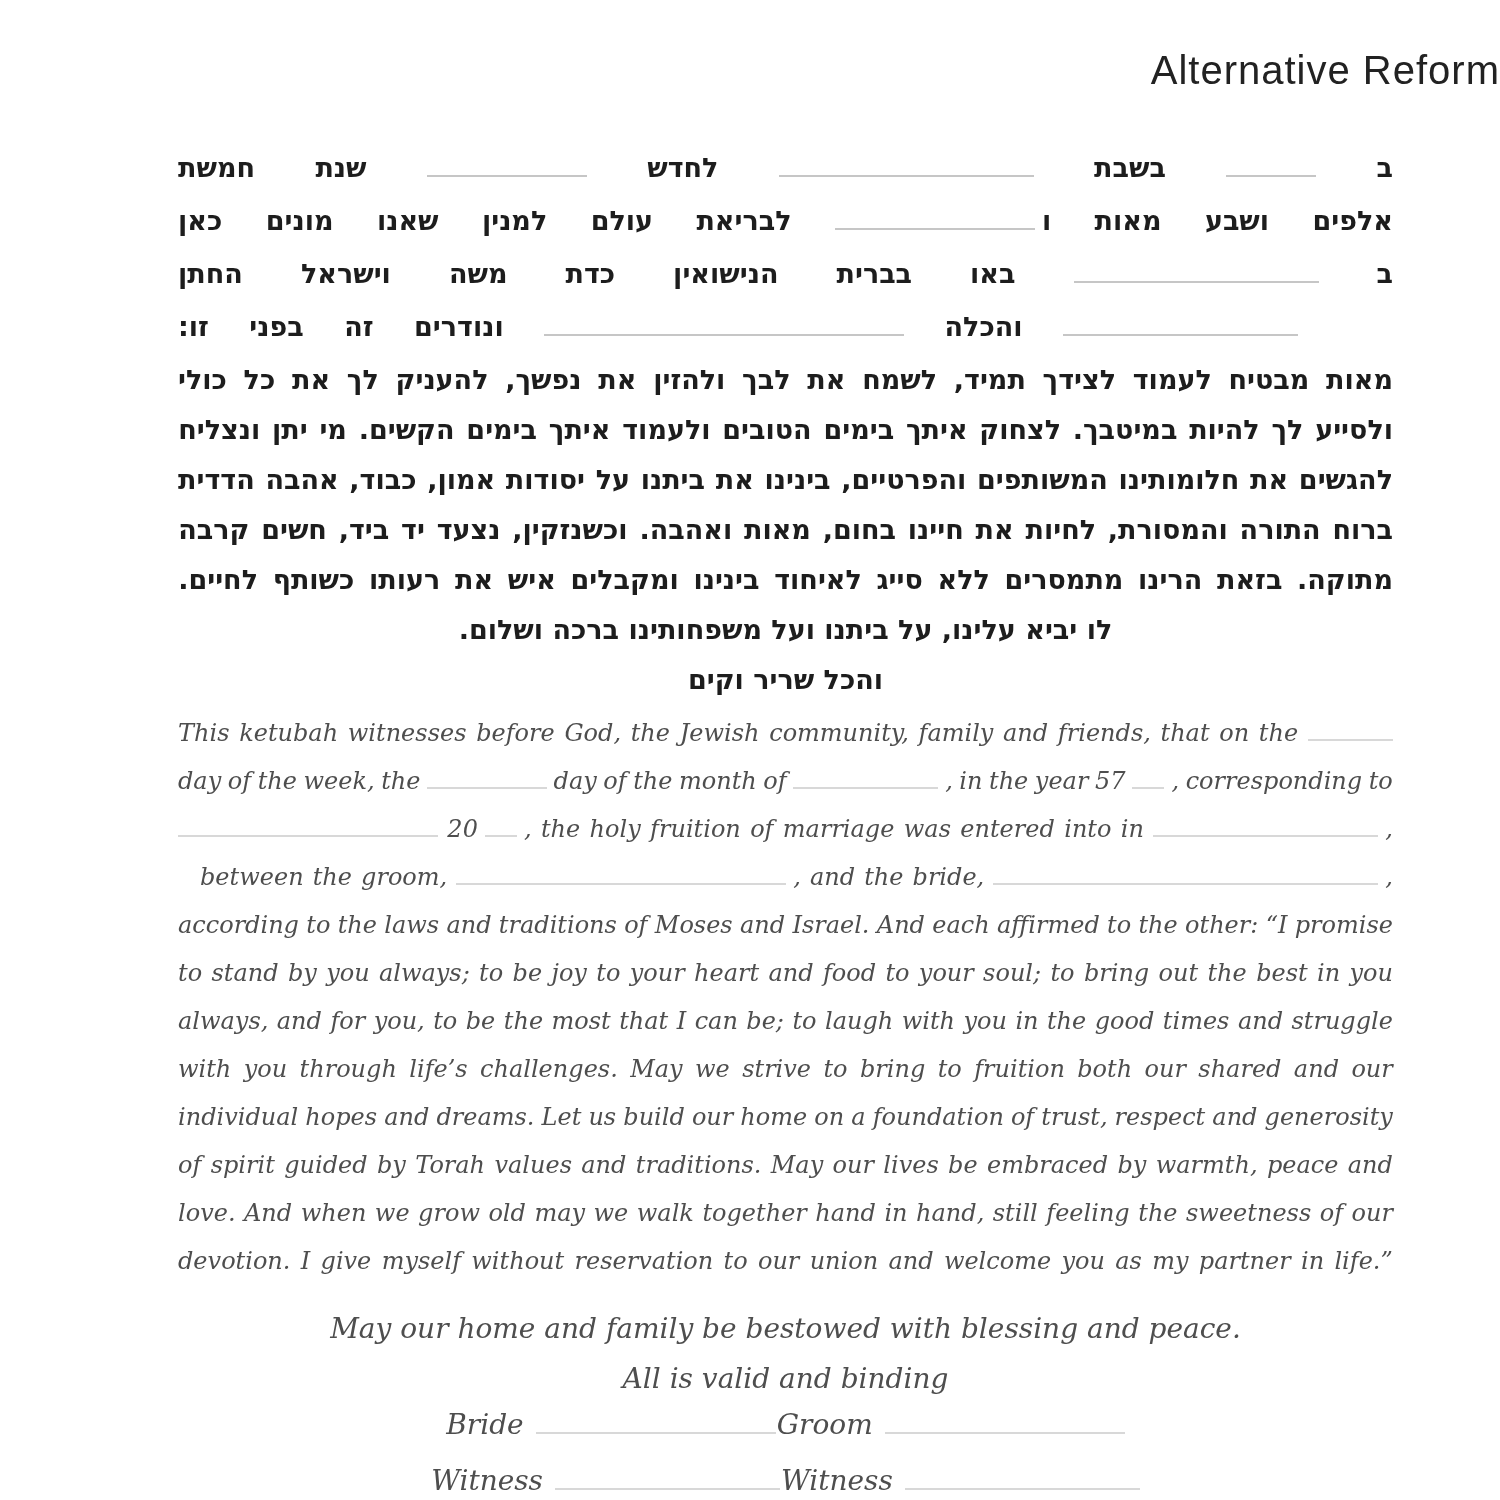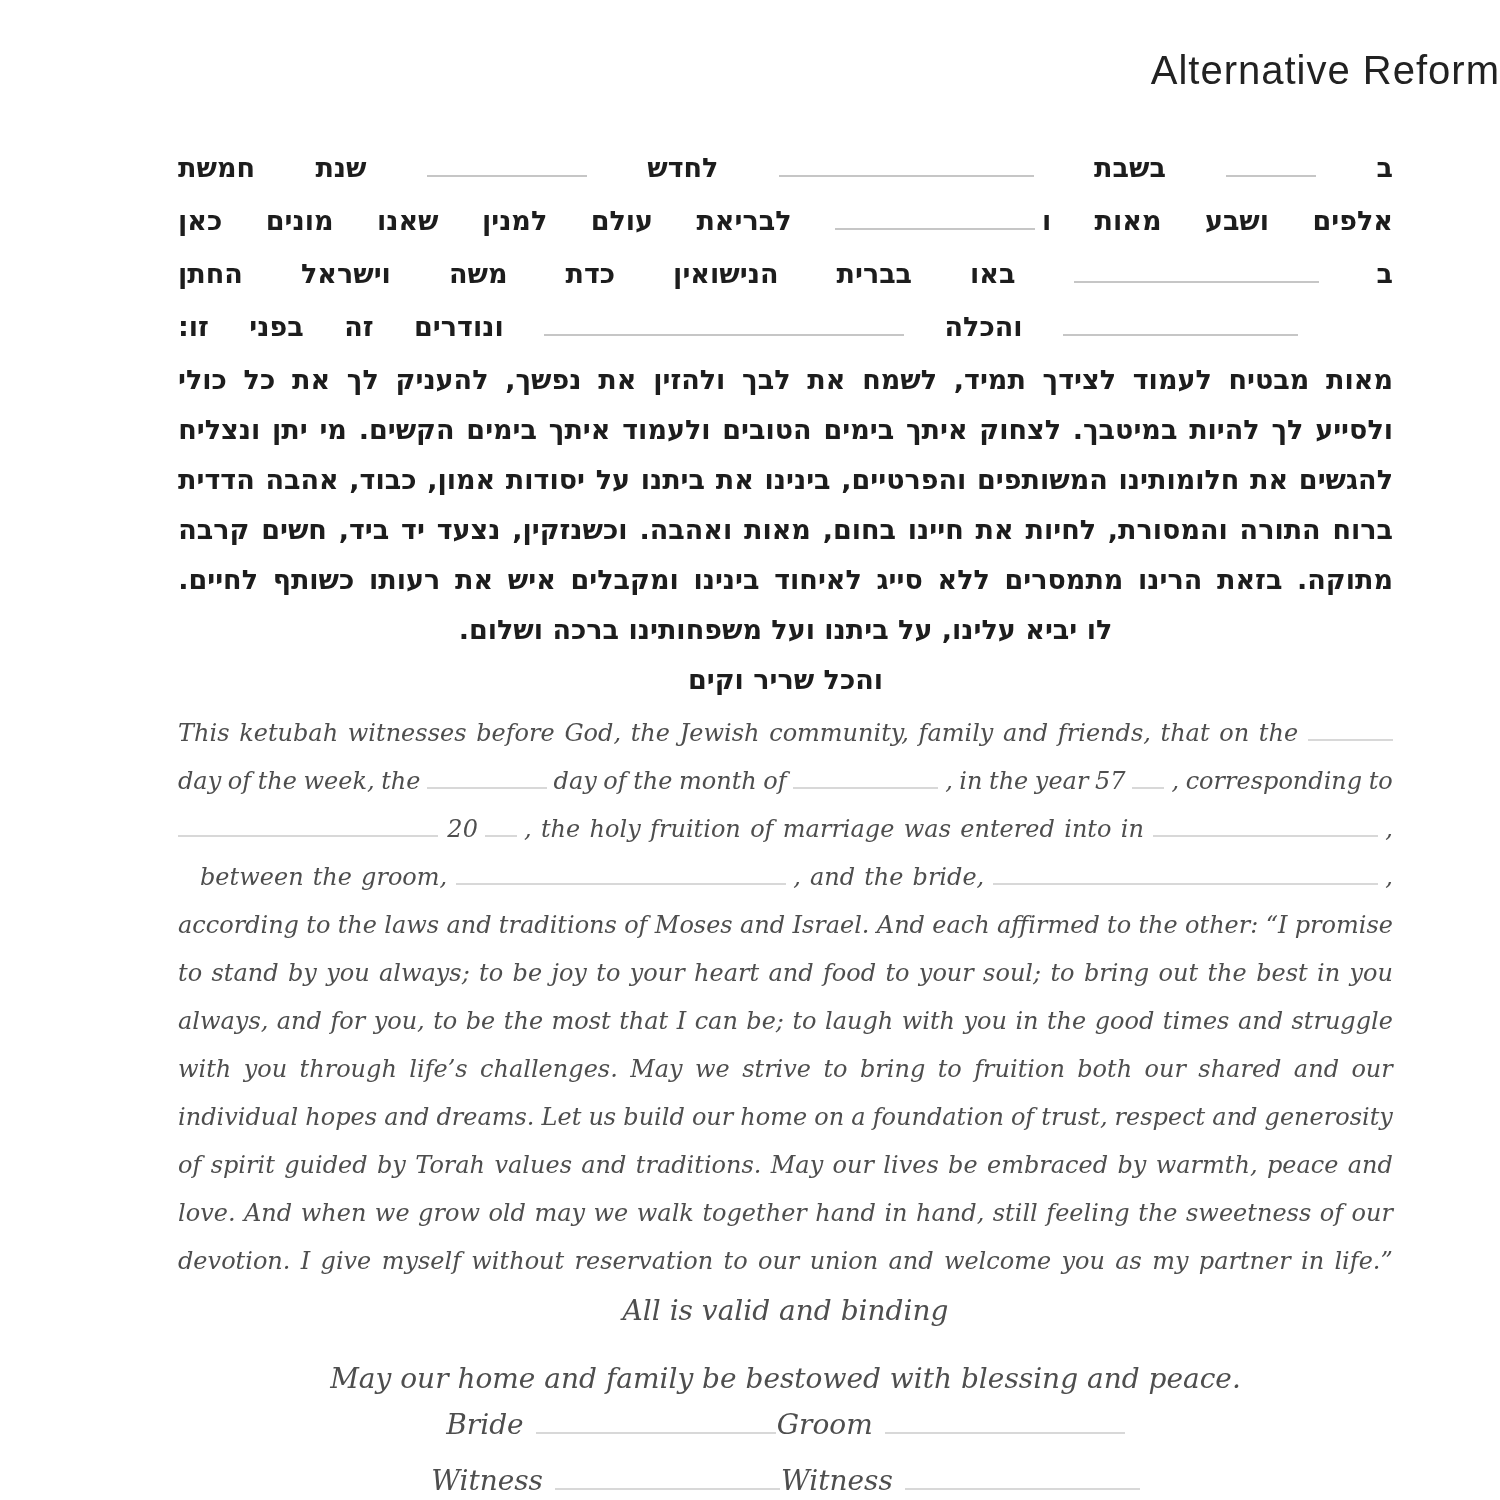--- a/index.html
+++ b/index.html
@@ -601,8 +601,8 @@
           </div>
       </div>
 
+      <div class="center-en bless">May our home and family be bestowed with blessing and peace.</div>
       <div class="center-en closing">All is valid and binding</div>
-      <div class="center-en bless">May our home and family be bestowed with blessing and peace.</div>
     </div>
 
     <div>

